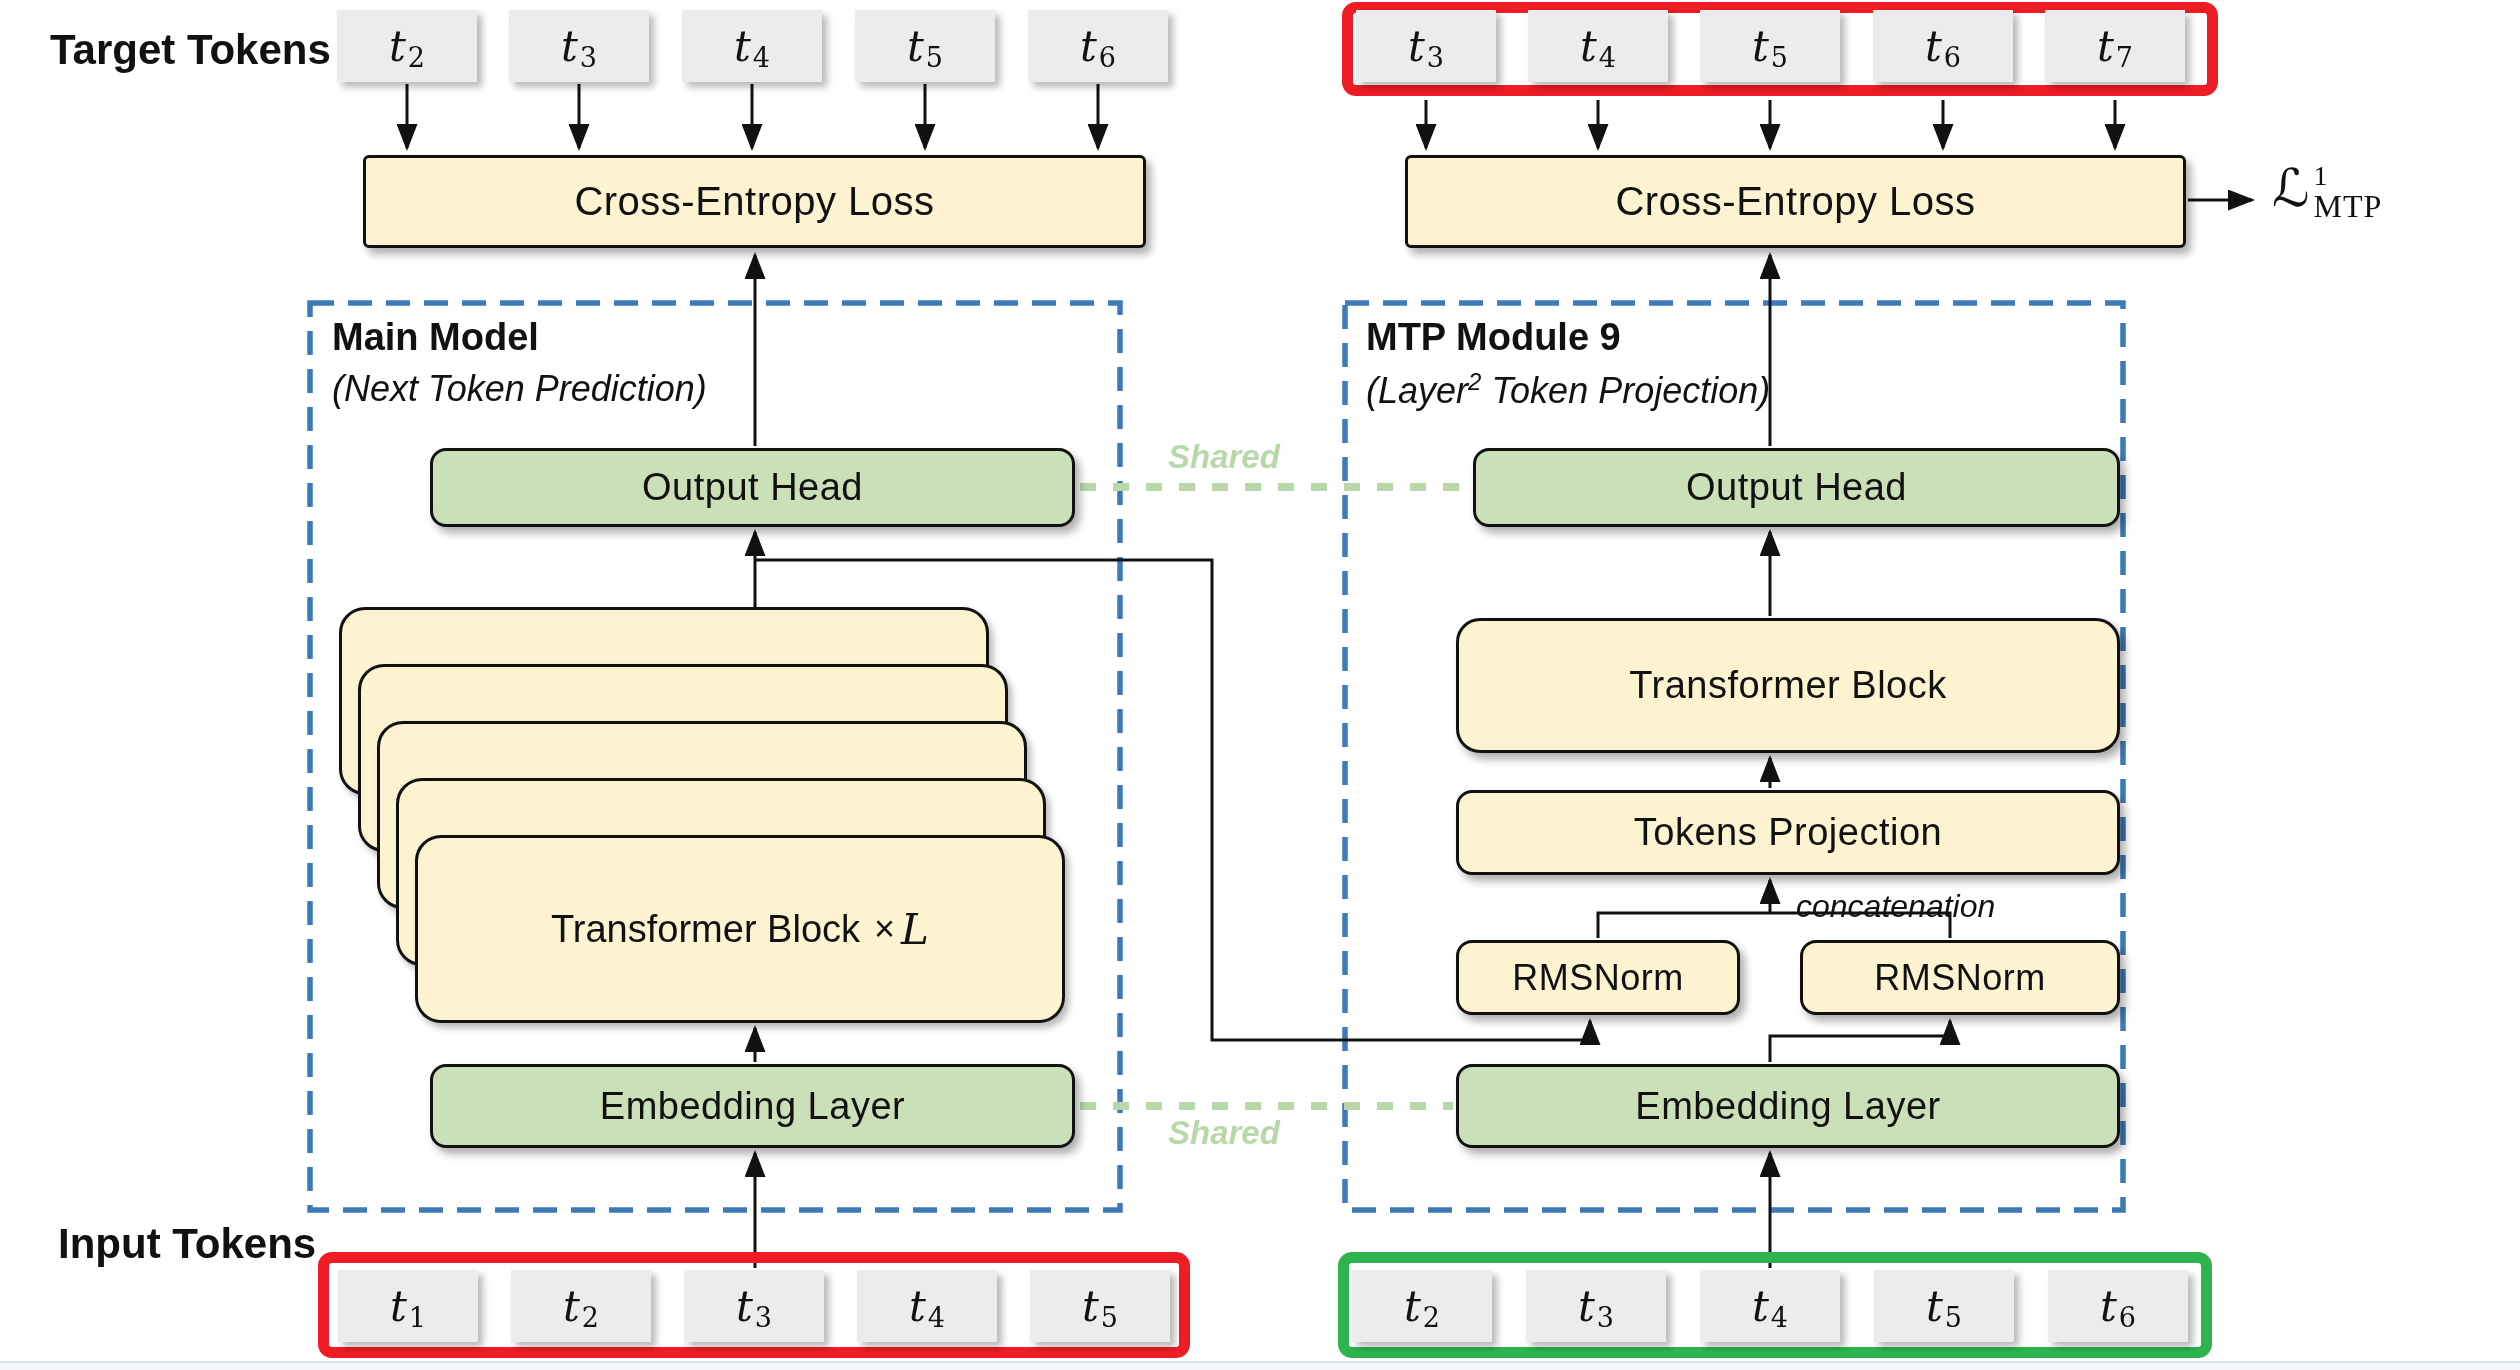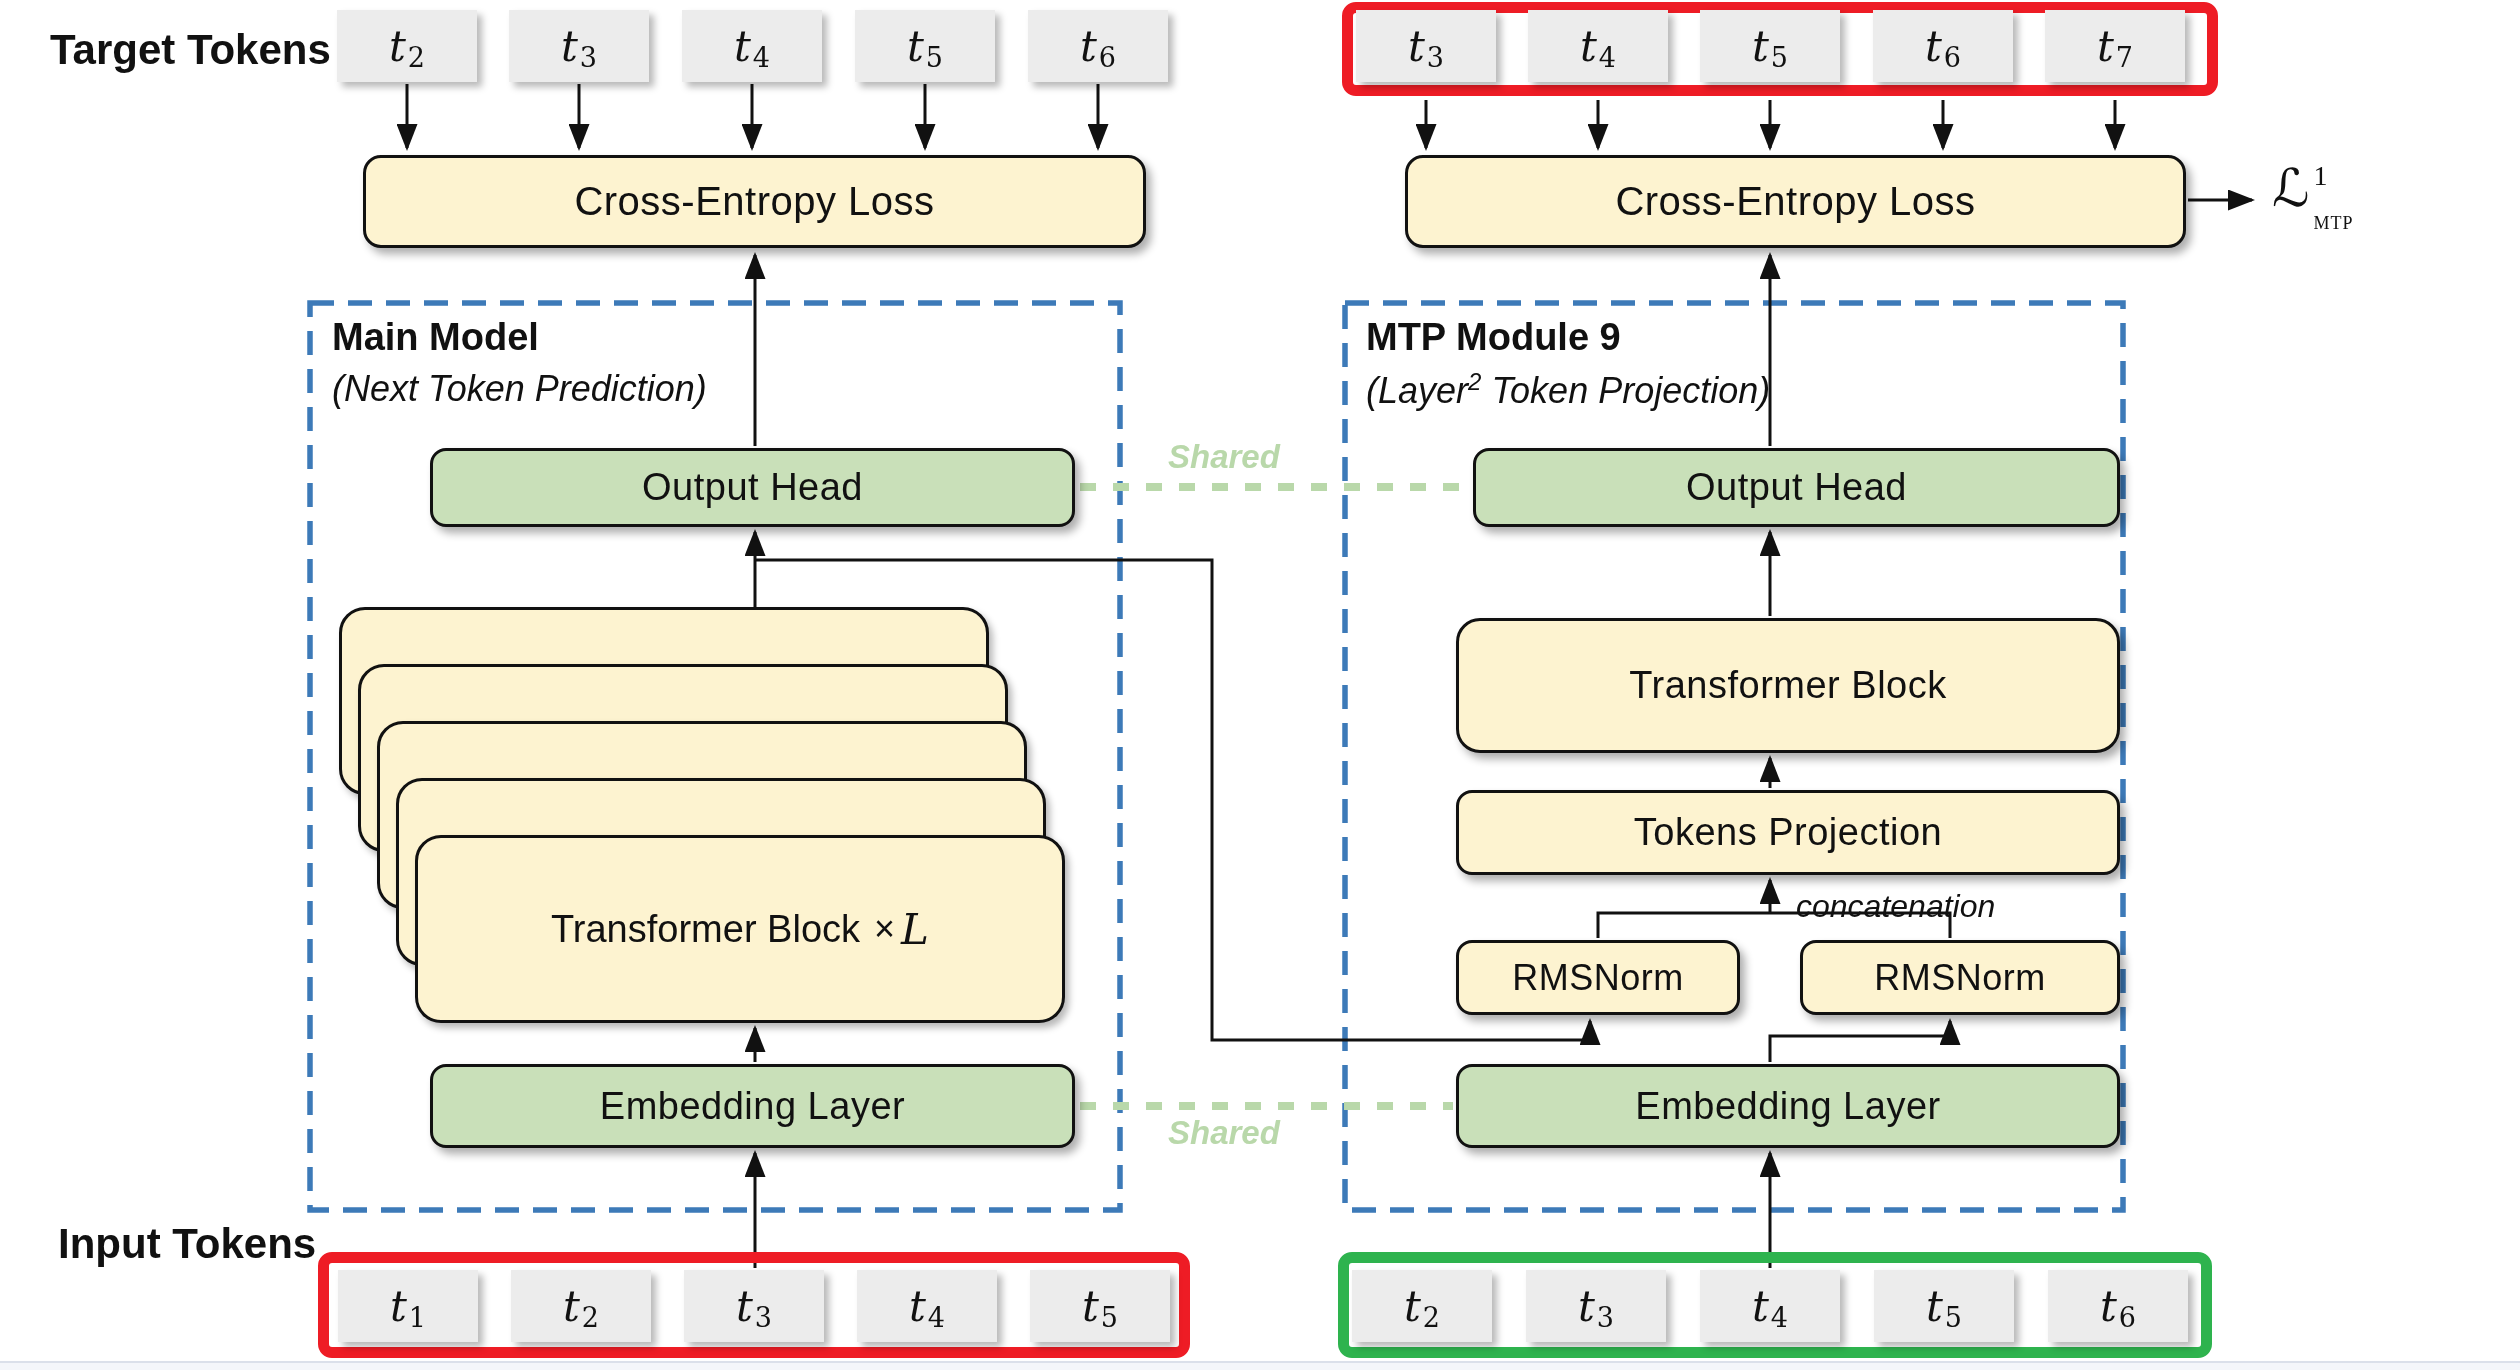--- a/index.html
+++ b/index.html
@@ -10,7 +10,7 @@
   svg.wires{position:absolute;left:0;top:0;z-index:1;}
   .box{
     position:absolute;box-sizing:border-box;z-index:2;
-    border:3px solid #111;border-radius:18px;background:#fdf3d0;
+    border:3px solid #111;border-radius:6px;background:#fdf3d0;
     display:flex;align-items:center;justify-content:center;
     font-size:38px;letter-spacing:0.5px;
     box-shadow:5px 6px 8px rgba(0,0,0,0.32);

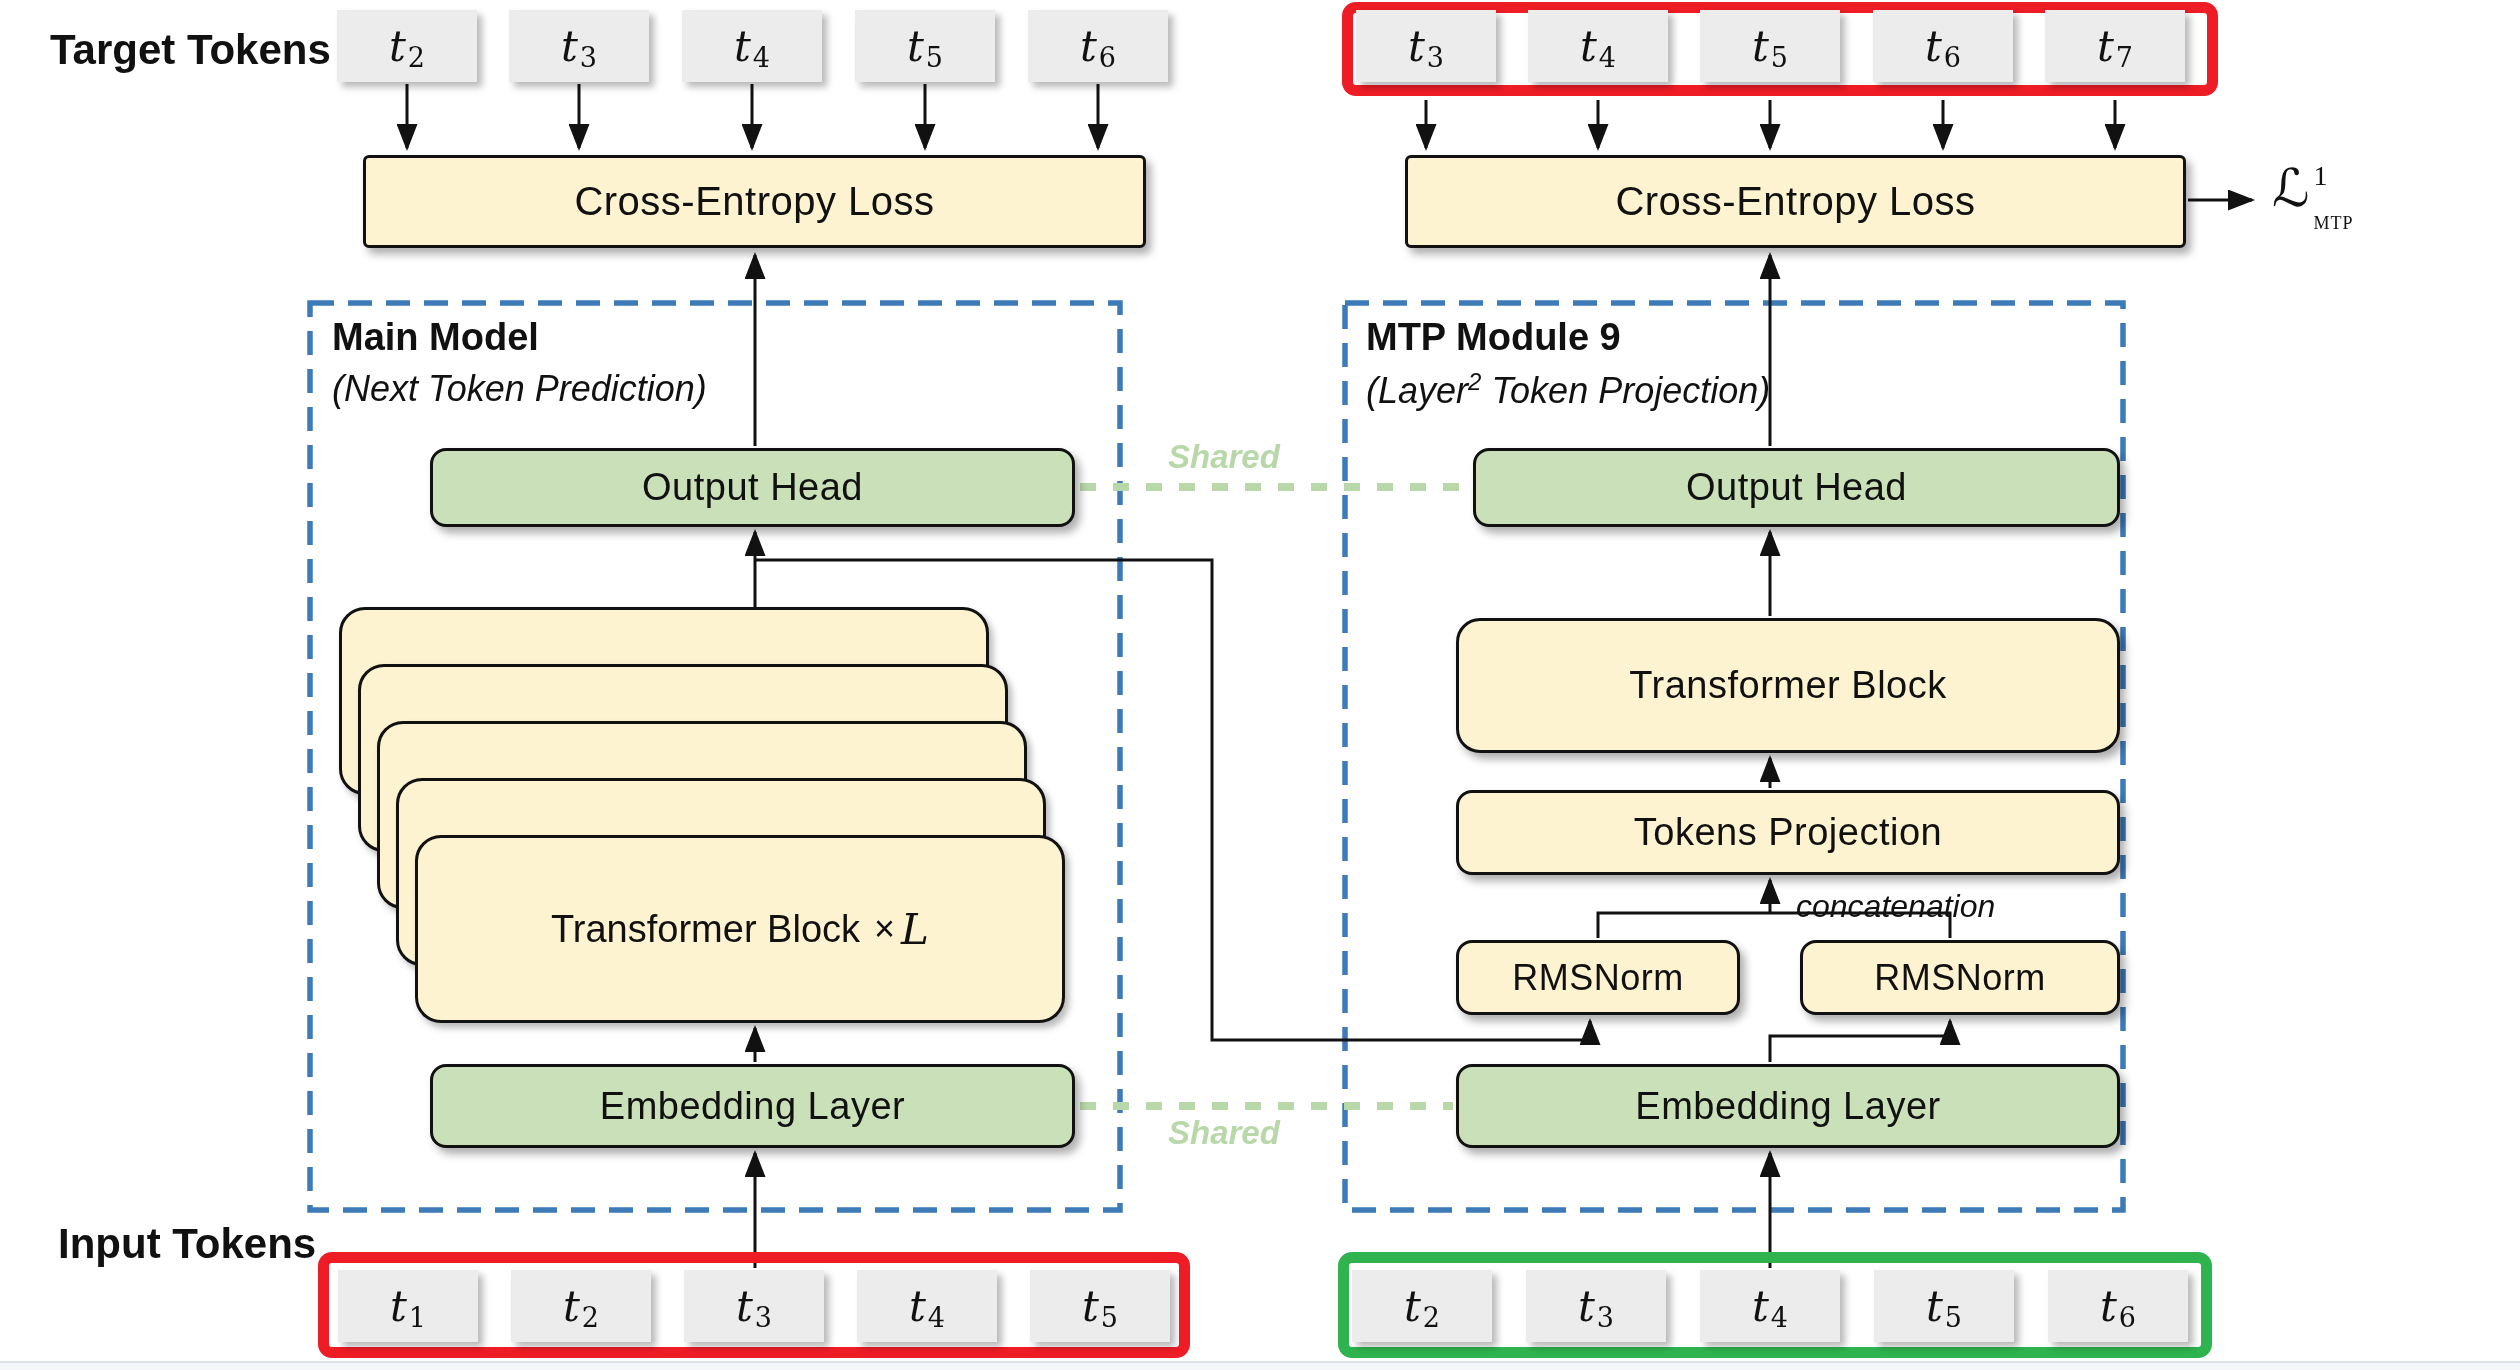--- a/index.html
+++ b/index.html
@@ -45,7 +45,7 @@
   .loss-sym{font-family:"DejaVu Sans","DejaVu Serif",serif;font-size:52px;font-style:italic;line-height:1;}
   .supsub{display:inline-flex;flex-direction:column;margin-left:4px;font-family:"Liberation Serif",serif;line-height:1.0;}
   .supsub .sp{font-size:28px;}
-  .supsub .sb{font-size:18px;letter-spacing:1px;margin-top:24px;}
+  .supsub .sb{font-size:32px;letter-spacing:1px;}
   sup.two{font-size:24px;font-style:italic;}
   .bottom-strip{position:absolute;left:0;bottom:0;width:100%;height:7px;background:#f4f6fa;border-top:2px solid #dbe0ea;z-index:0;}
 </style>

